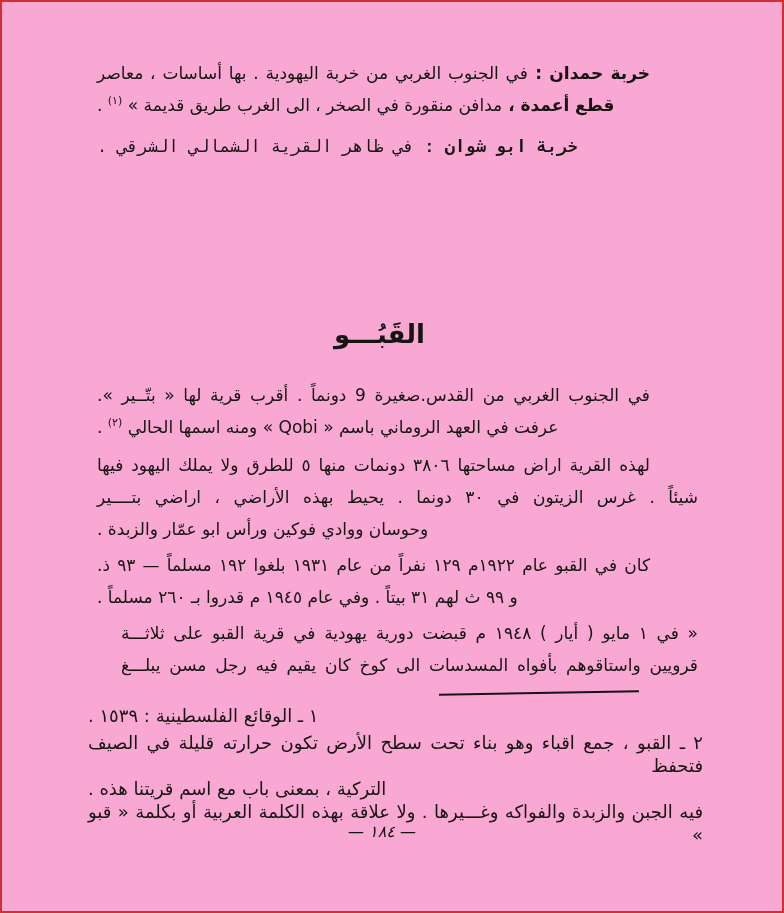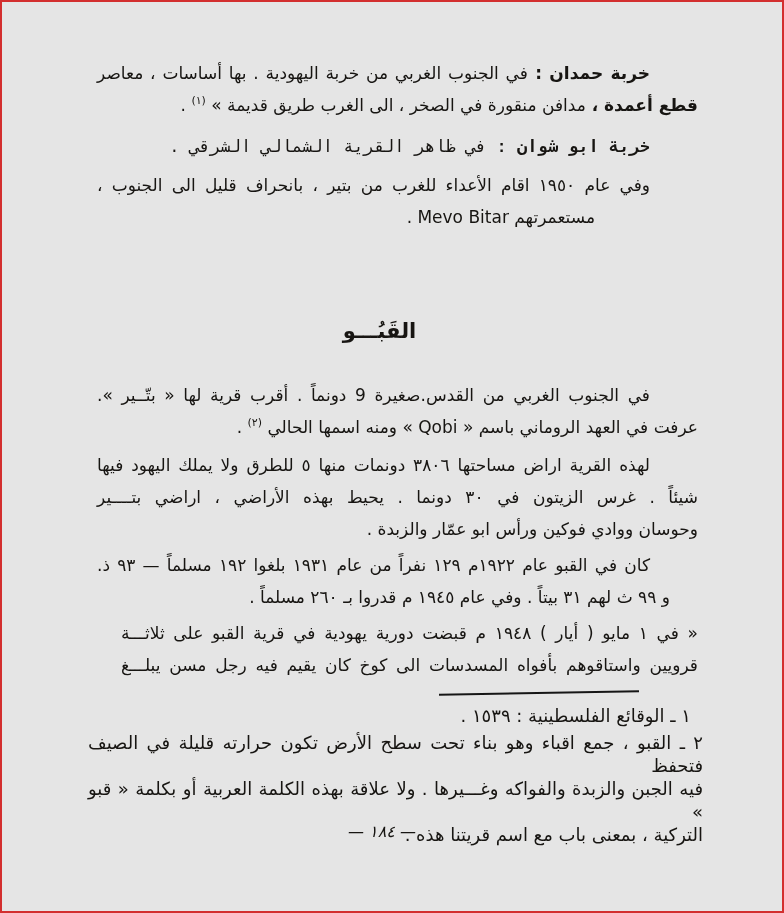--- a/index.html
+++ b/index.html
@@ -7,7 +7,7 @@
     position:relative;
     width:784px;height:913px;
     box-sizing:border-box;
-    background:#e5e5e5;
+    background:#f9a8d4;
     border:2px solid #d32f2f;
     overflow:hidden;
     direction:rtl;

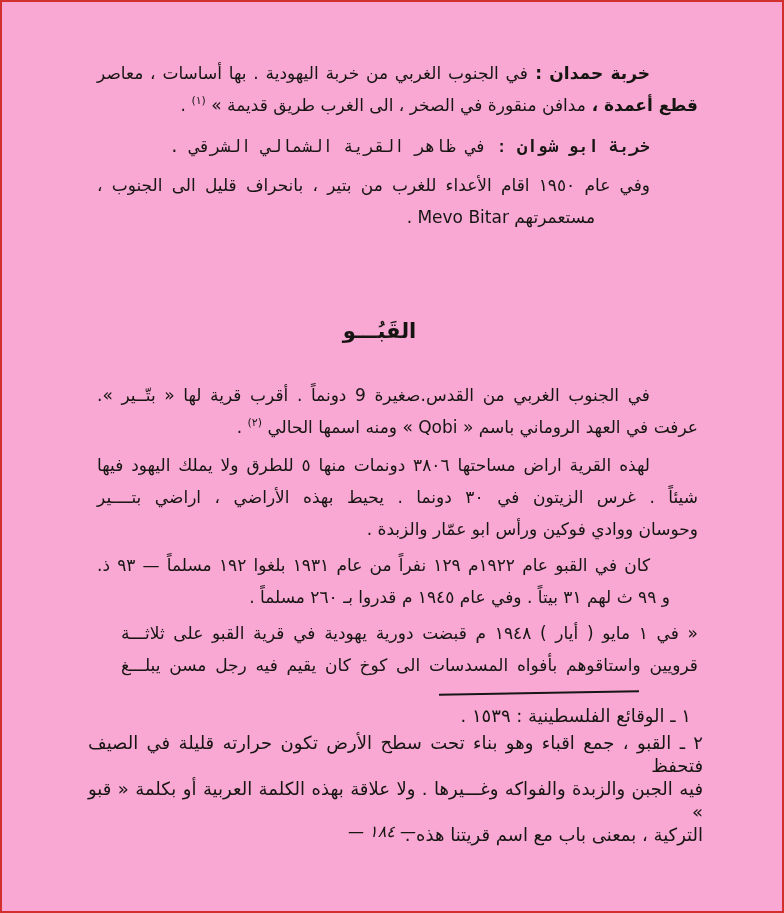--- a/index.html
+++ b/index.html
@@ -18,7 +18,7 @@
     position:absolute;left:95px;right:84px;
     font-size:17px;line-height:32px;
   }
-  .line{display:block;text-align:right;}
+  .line{display:block;text-align:left;}
   .line.j{text-align:justify;text-align-last:justify;}
   .ind{text-indent:48px;}
   .b{font-weight:bold;}

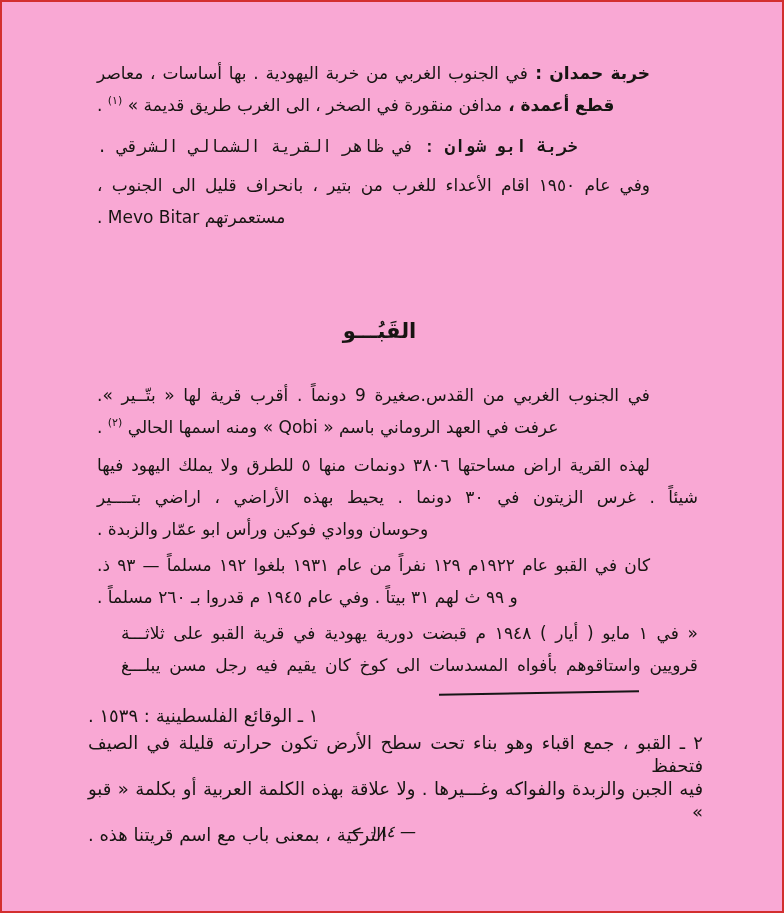--- a/index.html
+++ b/index.html
@@ -63,10 +63,6 @@
     <div class="line ind"><span class="b">خربة ابو شوان : </span><span>في ظاهر القرية الشمالي الشرقي .</span></div>
   </section>
 
-  <section class="block" id="b-settlement">
-    <div class="line j ind"><span>وفي عام ١٩٥٠ اقام الأعداء للغرب من بتير ، بانحراف قليل الى الجنوب ،</span></div>
-    <div class="line cont"><span>مستعمرتهم Mevo Bitar .</span></div>
-  </section>
 
   <h1 class="block" id="b-title">القَبُـــو</h1>
 

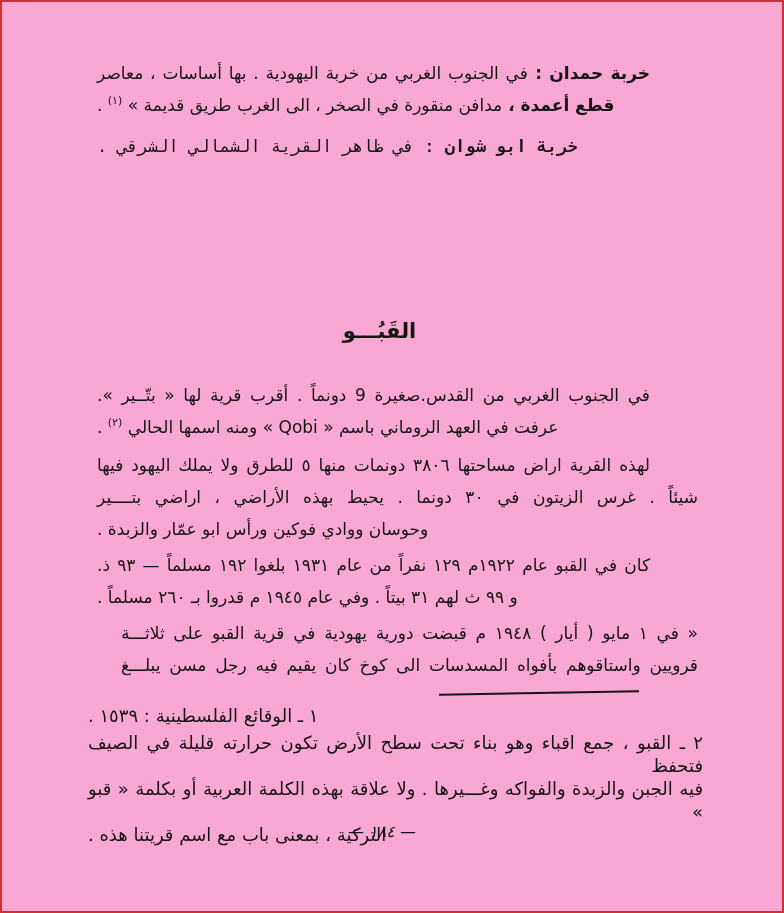--- a/index.html
+++ b/index.html
@@ -27,7 +27,7 @@
   #b-abushwan{top:130px;font-family:Liberation Mono, monospace;}
   #b-settlement{top:167px;}
   #b-settlement .cont{padding-right:103px;}
-  #b-title{top:294px;left:95px;right:120px;font-size:21px;line-height:42px;text-align:center;}
+  #b-title{top:294px;left:95px;right:120px;font-size:26px;line-height:42px;text-align:center;}
   #b-intro{top:377px;}
   #b-lands{top:447px;}
   #b-pop{top:547px;}

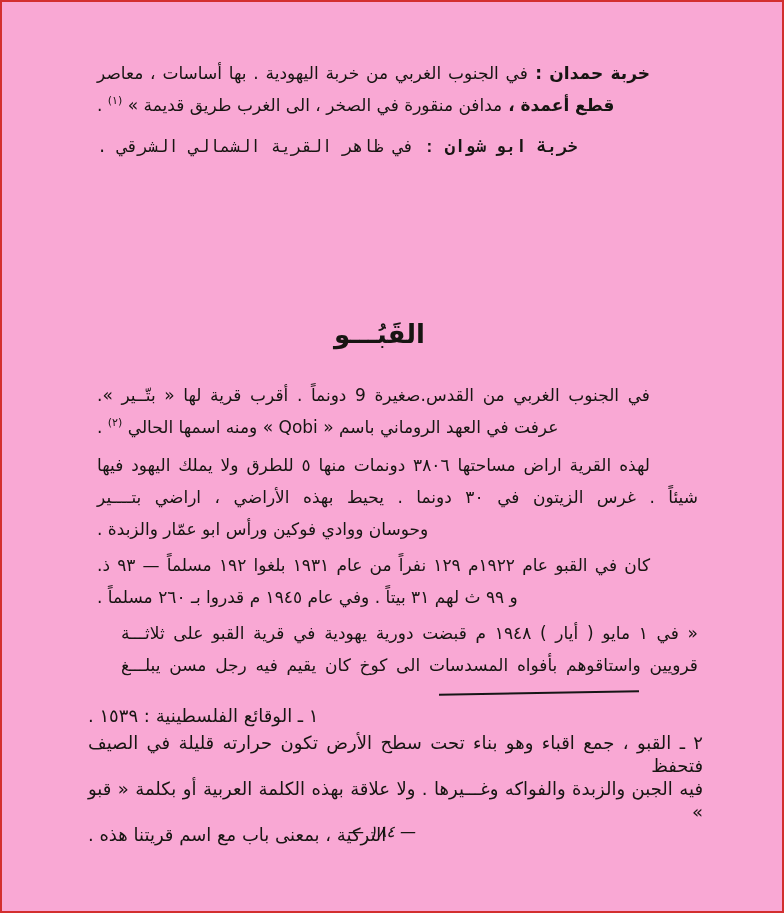--- a/index.html
+++ b/index.html
@@ -95,8 +95,8 @@
 
   <section class="fnblock" id="b-f2">
     <div class="line j"><span>٢ ـ القبو ، جمع اقباء وهو بناء تحت سطح الأرض تكون حرارته قليلة في الصيف فتحفظ</span></div>
+    <div class="line"><span>التركية ، بمعنى باب مع اسم قريتنا هذه .</span></div>
     <div class="line j"><span>فيه الجبن والزبدة والفواكه وغـــيرها . ولا علاقة بهذه الكلمة العربية أو بكلمة « قبو »</span></div>
-    <div class="line"><span>التركية ، بمعنى باب مع اسم قريتنا هذه .</span></div>
   </section>
 
   <div id="b-pagenum">— ١٨٤ —</div>

